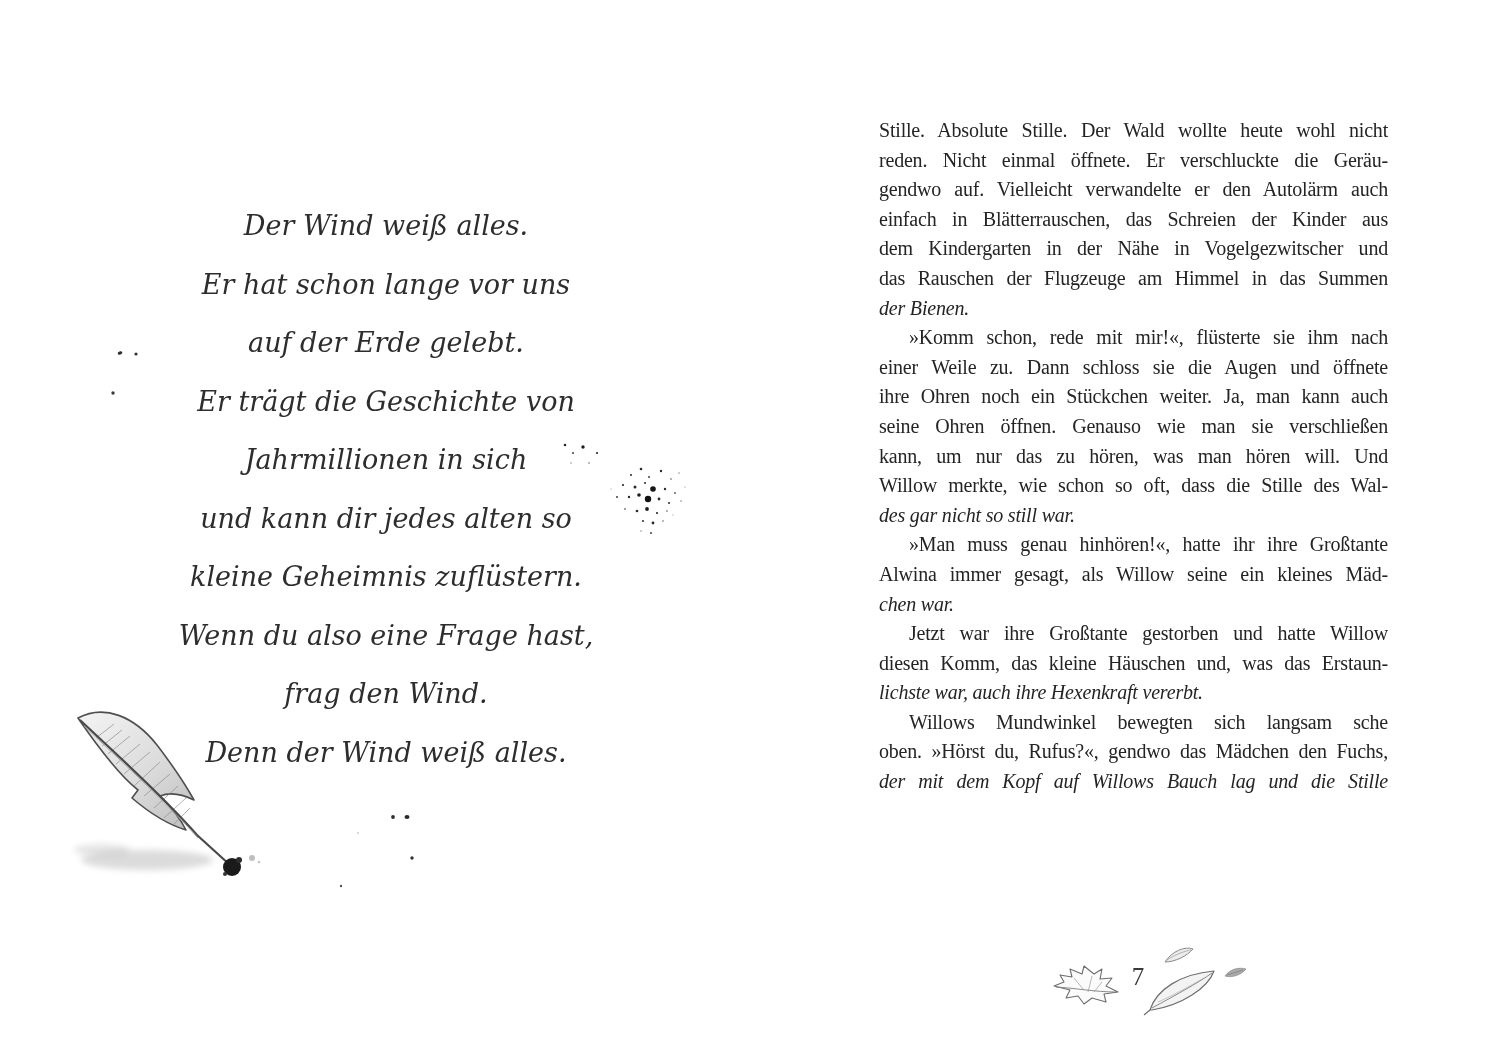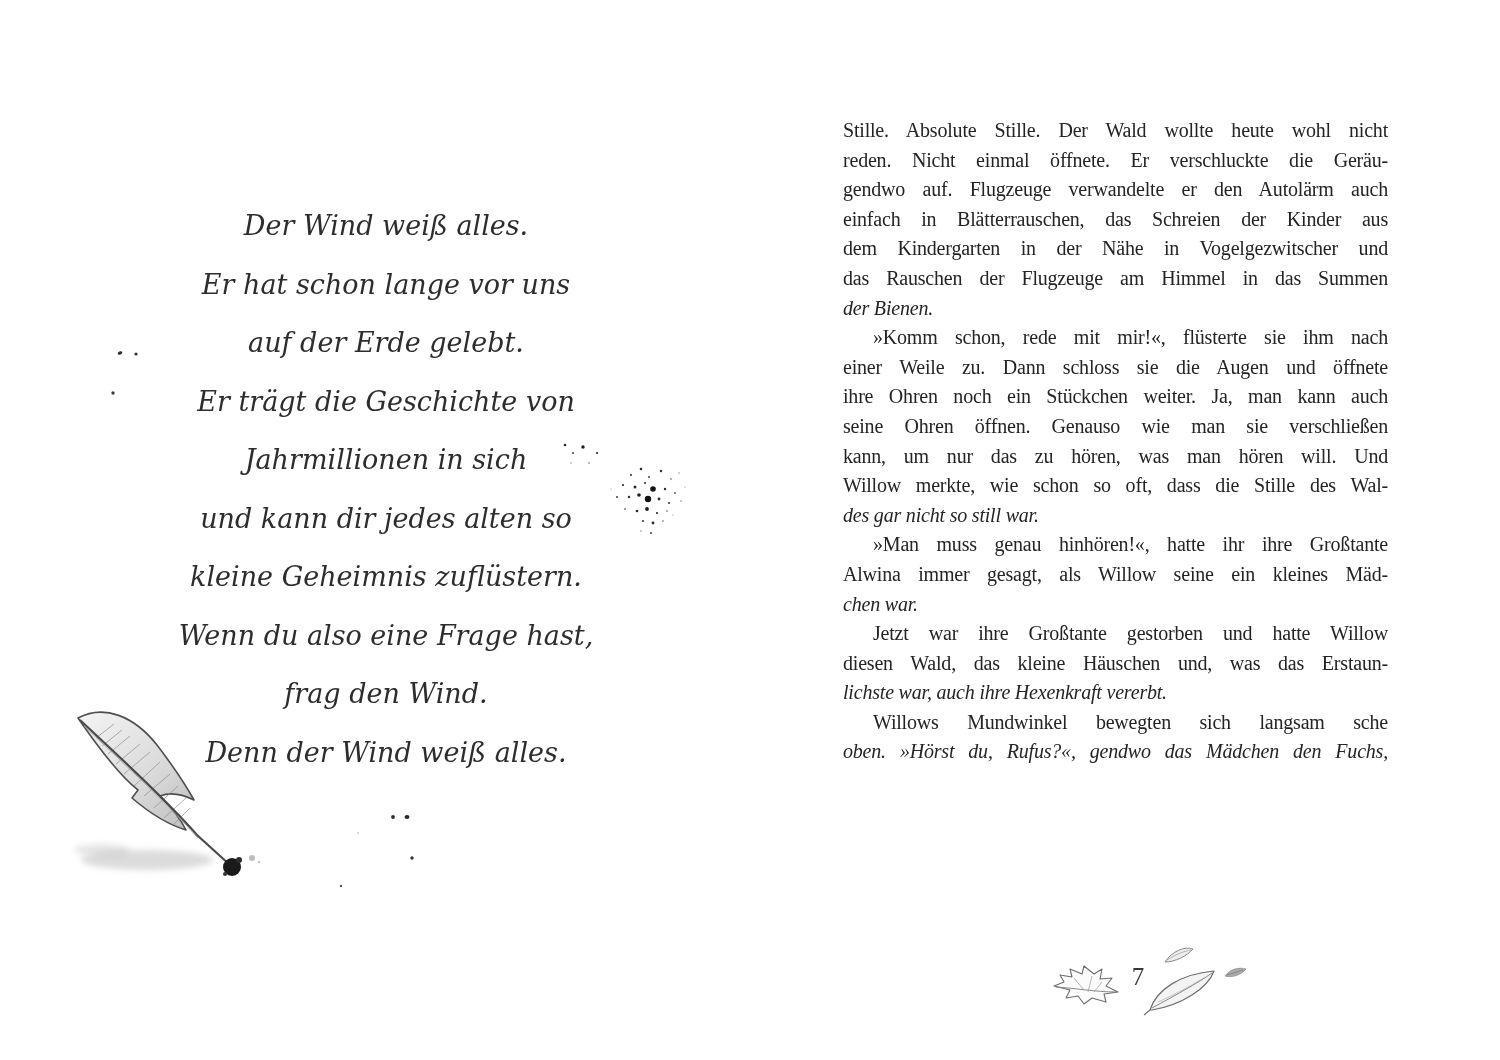--- a/index.html
+++ b/index.html
@@ -45,6 +45,7 @@
     text-align: justify;
     text-align-last: justify;
     text-justify: inter-word;
+    margin-left: 36px;
   }
   .para .line:last-child { text-align-last: left; font-style: italic; }
   .para.continues .line:last-child { text-align-last: justify; }

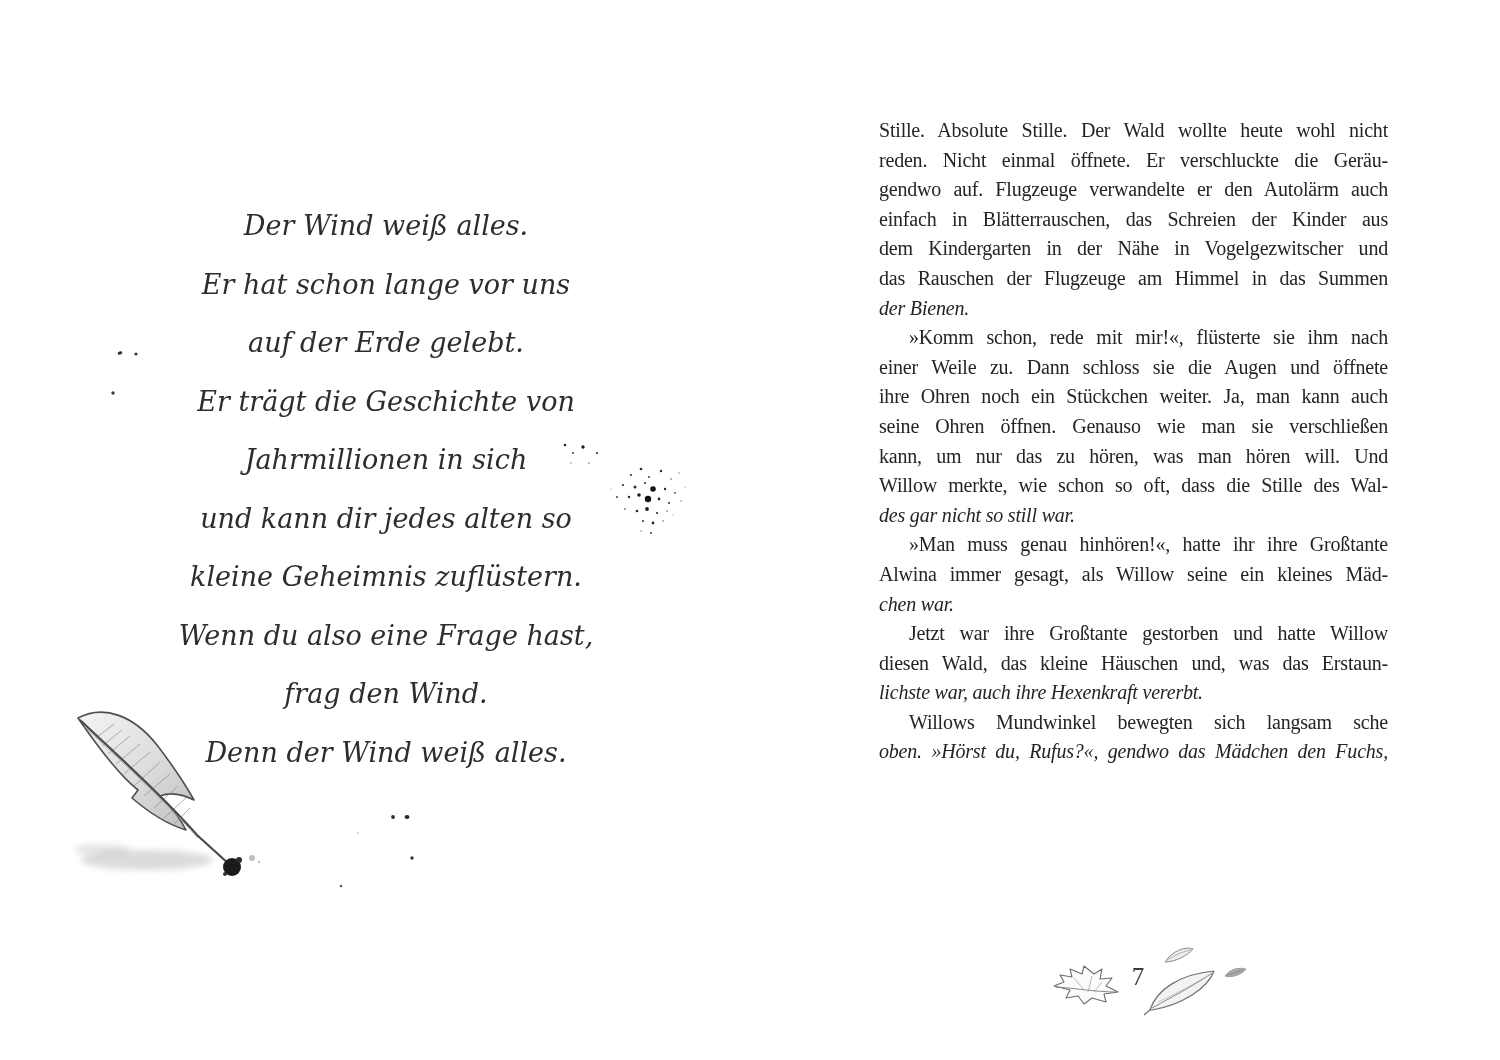--- a/index.html
+++ b/index.html
@@ -194,7 +194,7 @@
         <div class="para">
           <div class="line">Stille. Absolute Stille. Der Wald wollte heute wohl nicht</div>
           <div class="line">reden. Nicht einmal öffnete. Er verschluckte die Geräu-</div>
-          <div class="line">gendwo auf. Flugzeuge verwandelte er den Autolärm auch</div>
+          <div class="line">gendwo auf. Vielleicht verwandelte er den Autolärm auch</div>
           <div class="line">einfach in Blätterrauschen, das Schreien der Kinder aus</div>
           <div class="line">dem Kindergarten in der Nähe in Vogelgezwitscher und</div>
           <div class="line">das Rauschen der Flugzeuge am Himmel in das Summen</div>

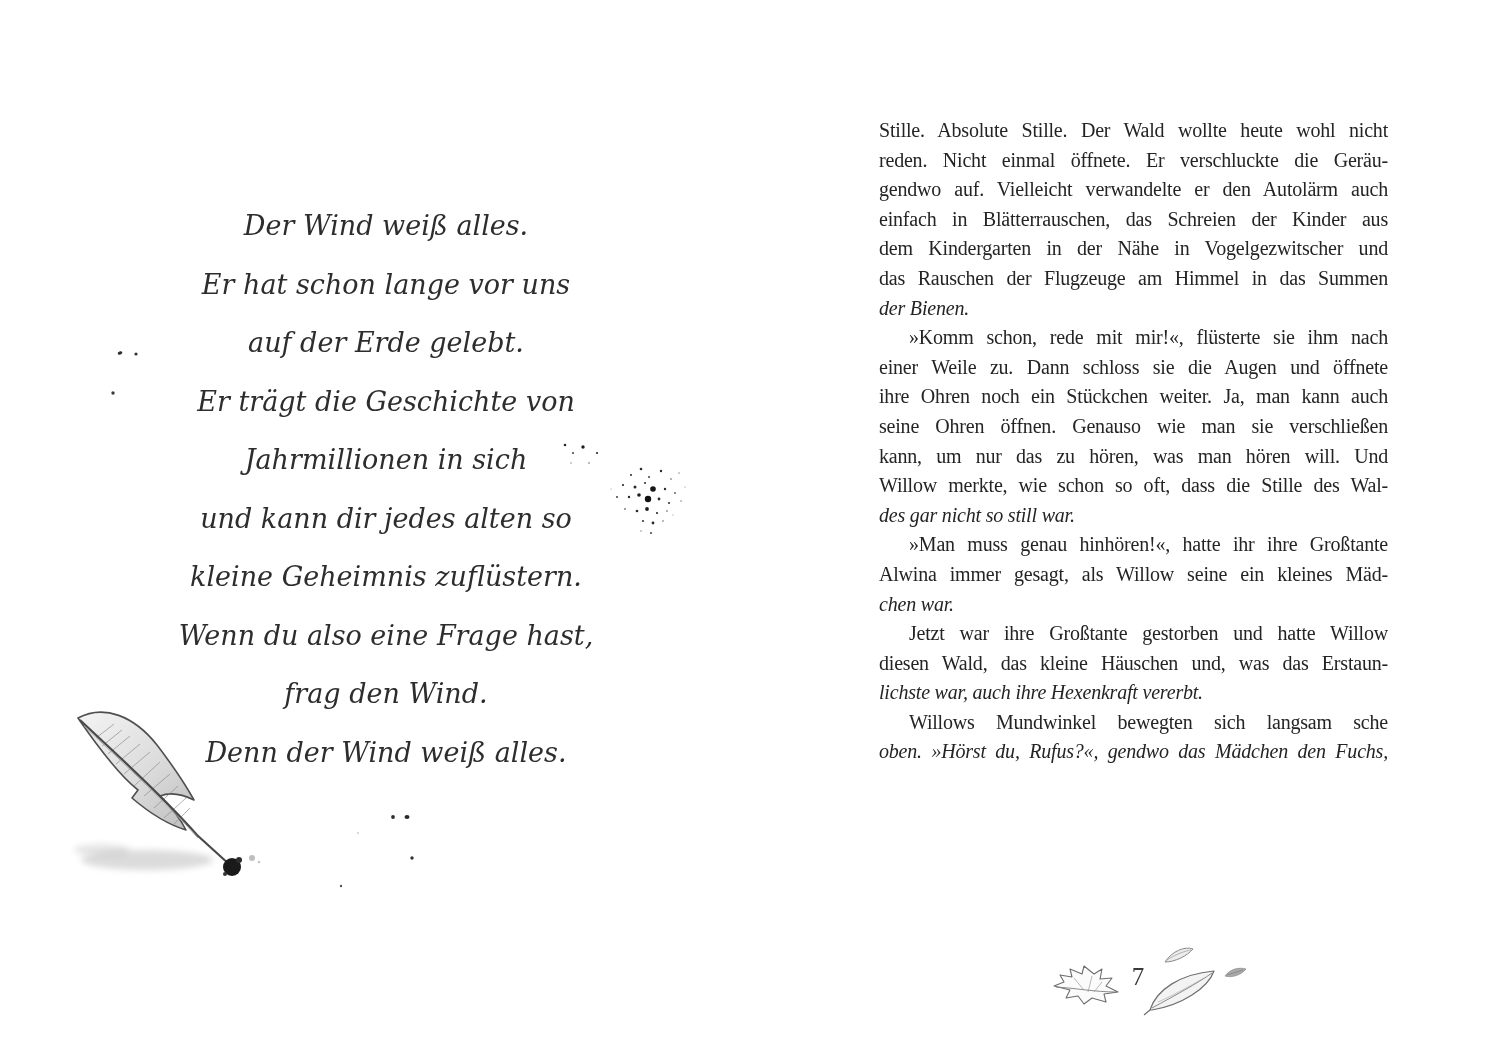--- a/index.html
+++ b/index.html
@@ -216,7 +216,7 @@
         </div>
         <div class="para indent">
           <div class="line">Jetzt war ihre Großtante gestorben und hatte Willow</div>
-          <div class="line">diesen Wald, das kleine Häuschen und, was das Erstaun-</div>
+          <div class="line">diesen Komm, das kleine Häuschen und, was das Erstaun-</div>
           <div class="line">lichste war, auch ihre Hexenkraft vererbt.</div>
         </div>
         <div class="para indent continues">

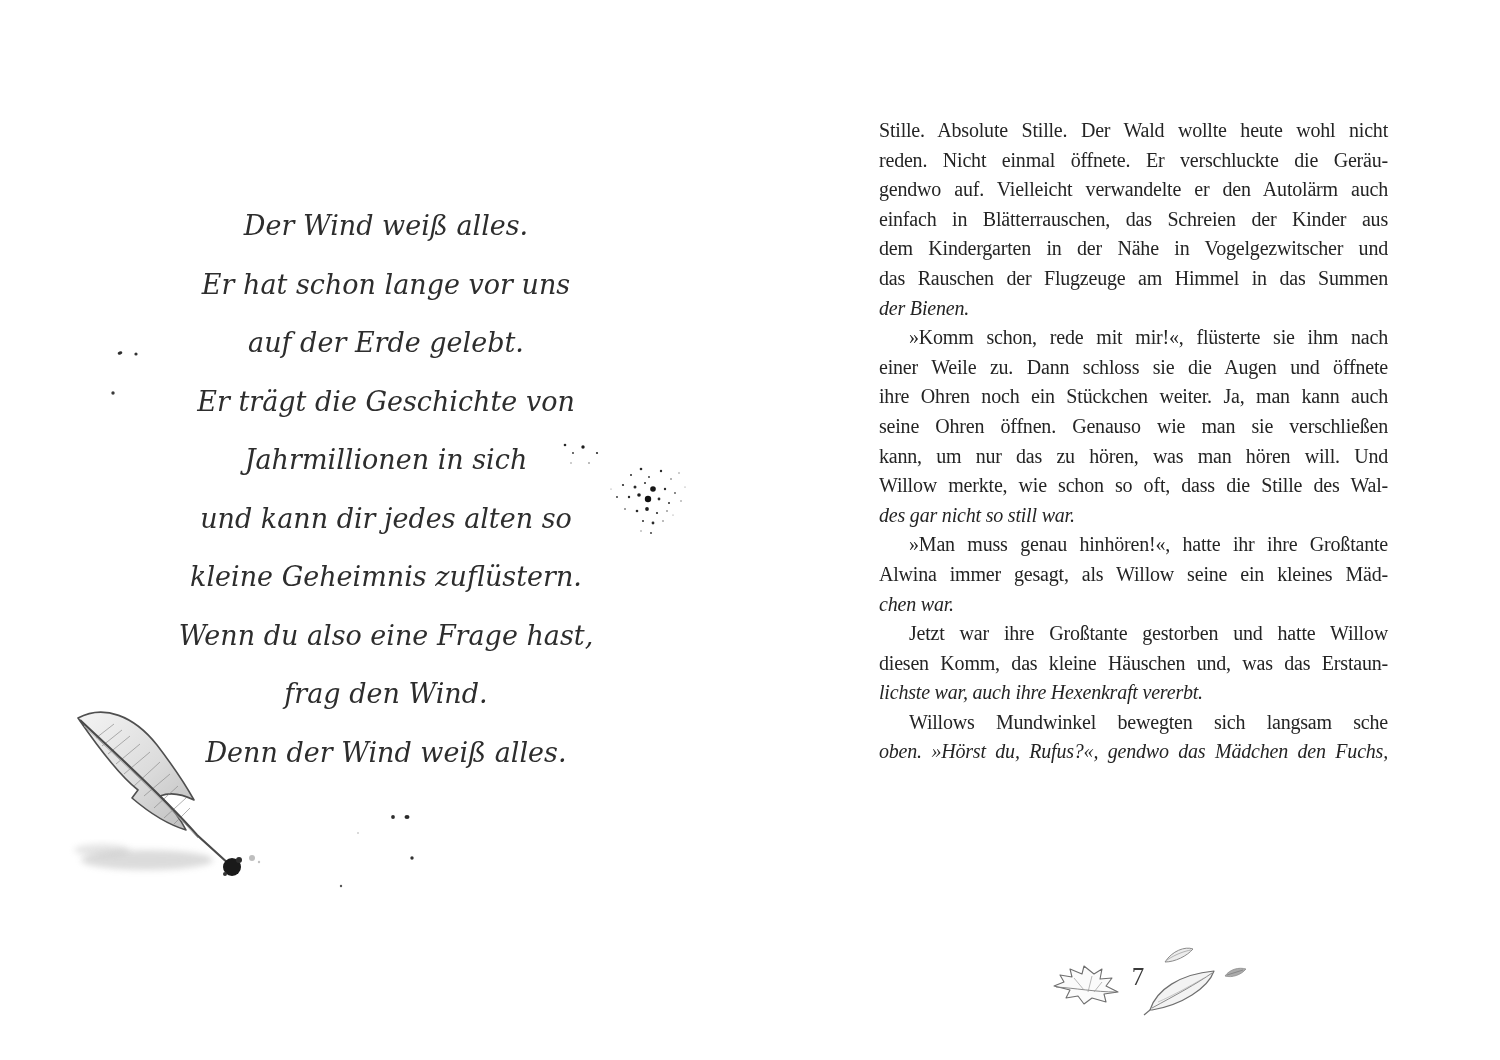--- a/index.html
+++ b/index.html
@@ -222,6 +222,7 @@
         <div class="para indent continues">
           <div class="line">Willows Mundwinkel bewegten sich langsam sche</div>
           <div class="line">oben. »Hörst du, Rufus?«, gendwo das Mädchen den Fuchs,</div>
+          <div class="line">der mit dem Kopf auf Willows Bauch lag und die Stille</div>
         </div>
       </div>
 

